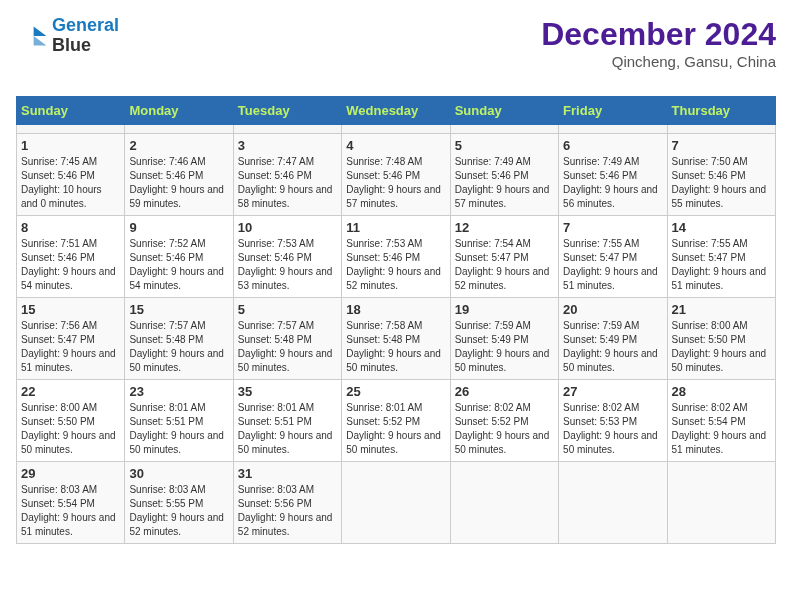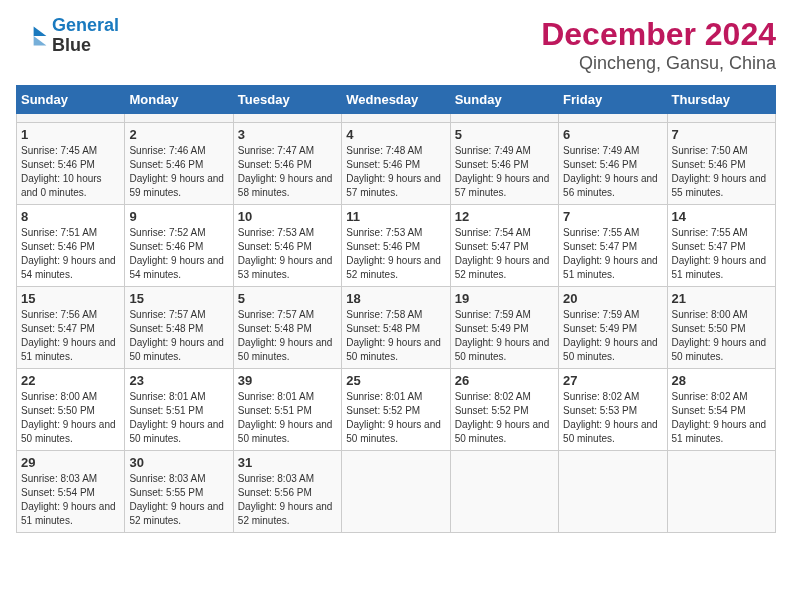--- a/index.html
+++ b/index.html
@@ -14,7 +14,7 @@
       display: flex;
       justify-content: space-between;
       align-items: flex-start;
-      margin-bottom: 11px;
+      margin-bottom: 26px;
     }
     .logo {
       display: flex;

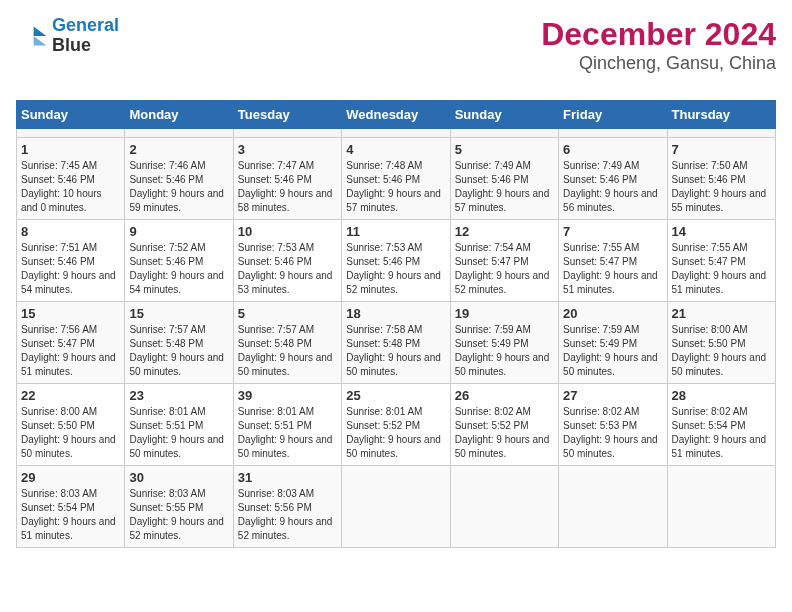--- a/index.html
+++ b/index.html
@@ -40,7 +40,7 @@
     .month-title {
       font-size: 32px;
       font-weight: bold;
-      color: #be185d;
+      color: #4c1d95;
     }
     .subtitle {
       font-size: 18px;

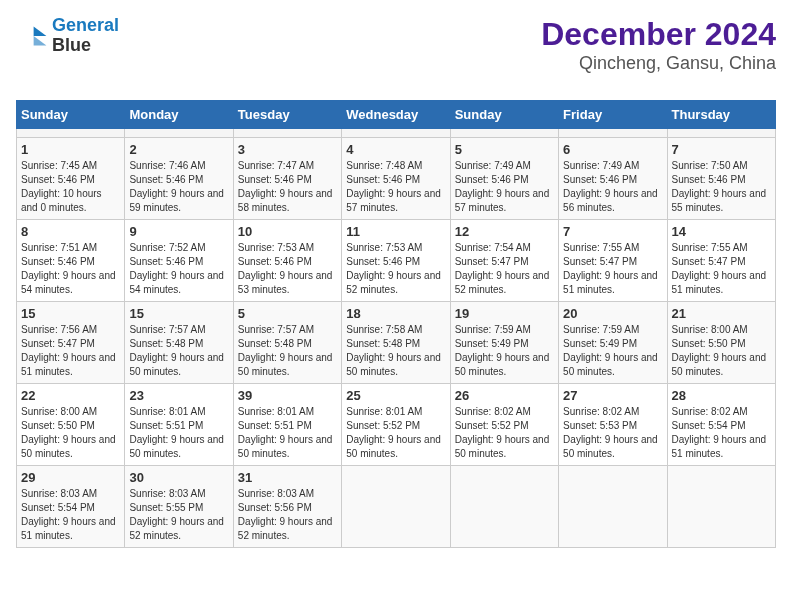--- a/index.html
+++ b/index.html
@@ -43,7 +43,7 @@
       color: #4c1d95;
     }
     .subtitle {
-      font-size: 18px;
+      font-size: 15px;
       color: #555;
     }
     .calendar {

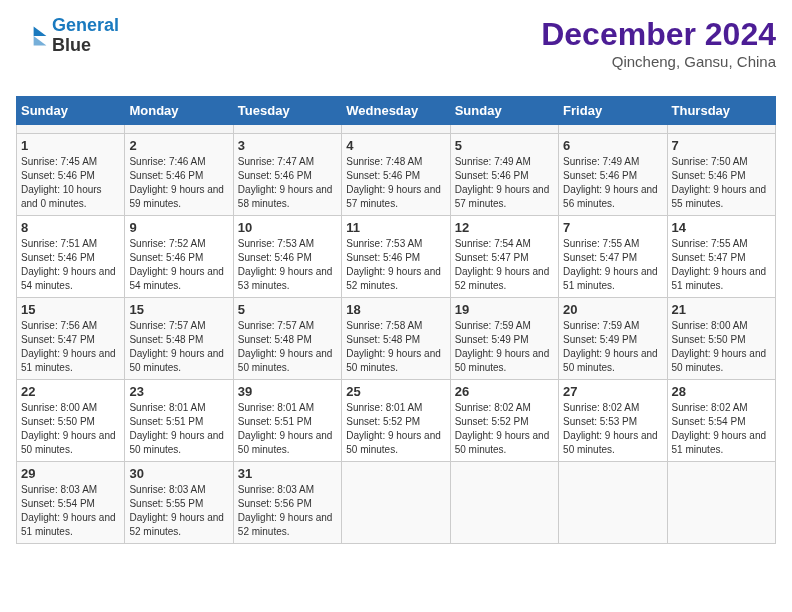--- a/index.html
+++ b/index.html
@@ -52,7 +52,7 @@
     }
     .calendar th {
       background-color: #2b6cb0;
-      color: #ffffff;
+      color: #bef264;
       font-size: 13px;
       font-weight: bold;
       padding: 6px 4px;

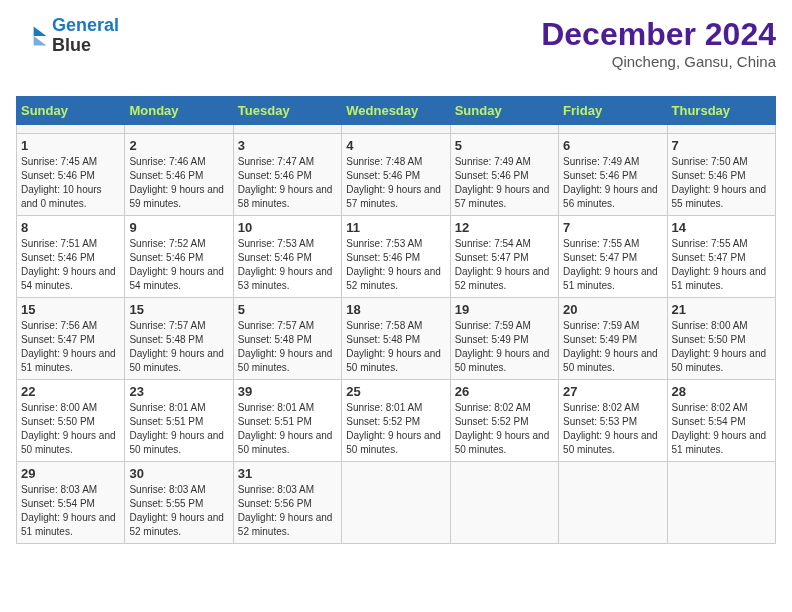--- a/index.html
+++ b/index.html
@@ -324,7 +324,7 @@
           </div>
         </td>
         <td>
-          <span class="day-number">39</span>
+          <span class="day-number">35</span>
           <div class="day-info">
             Sunrise: 8:01 AM<br>
             Sunset: 5:51 PM<br>

